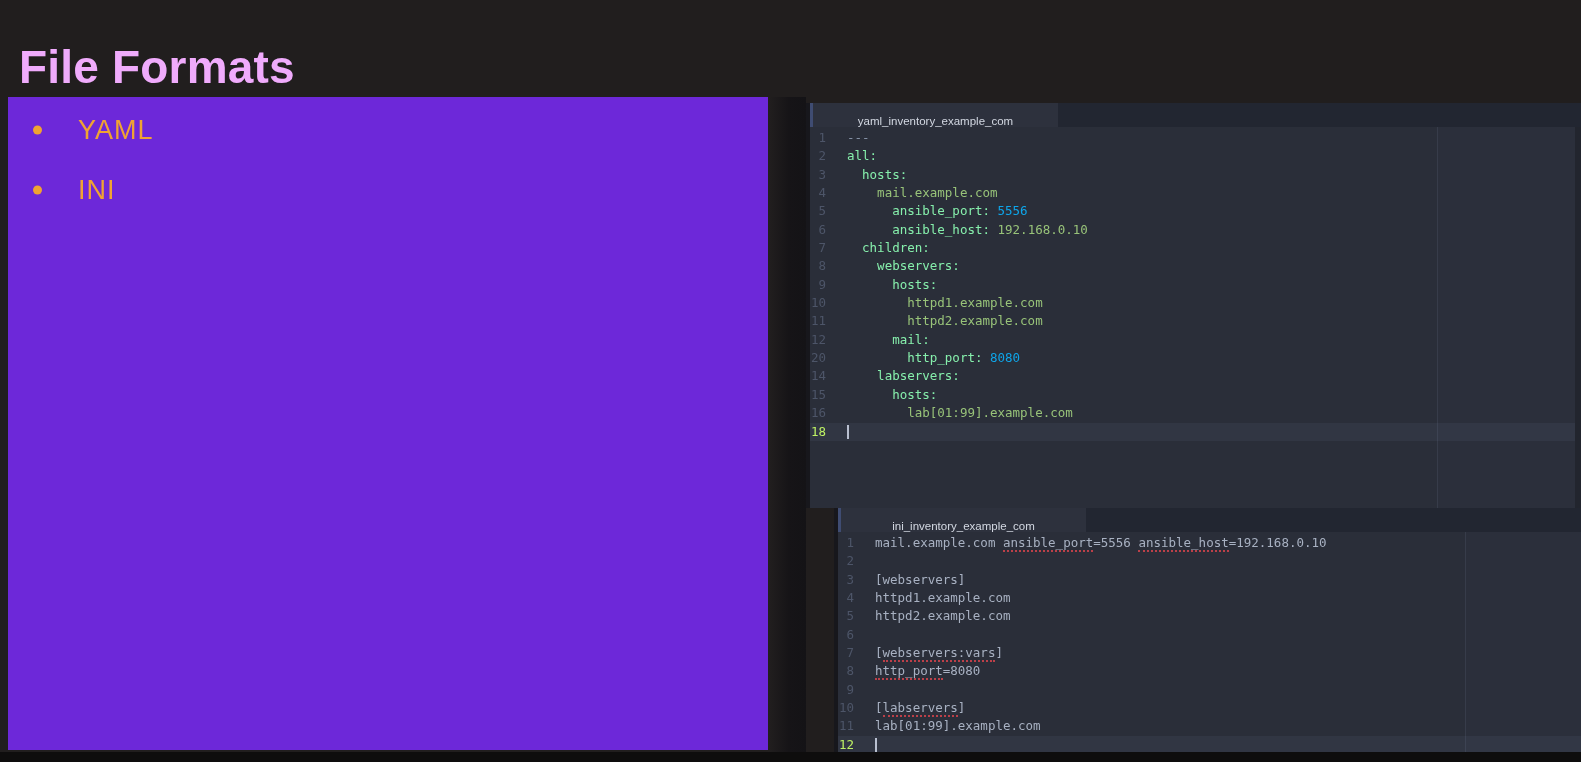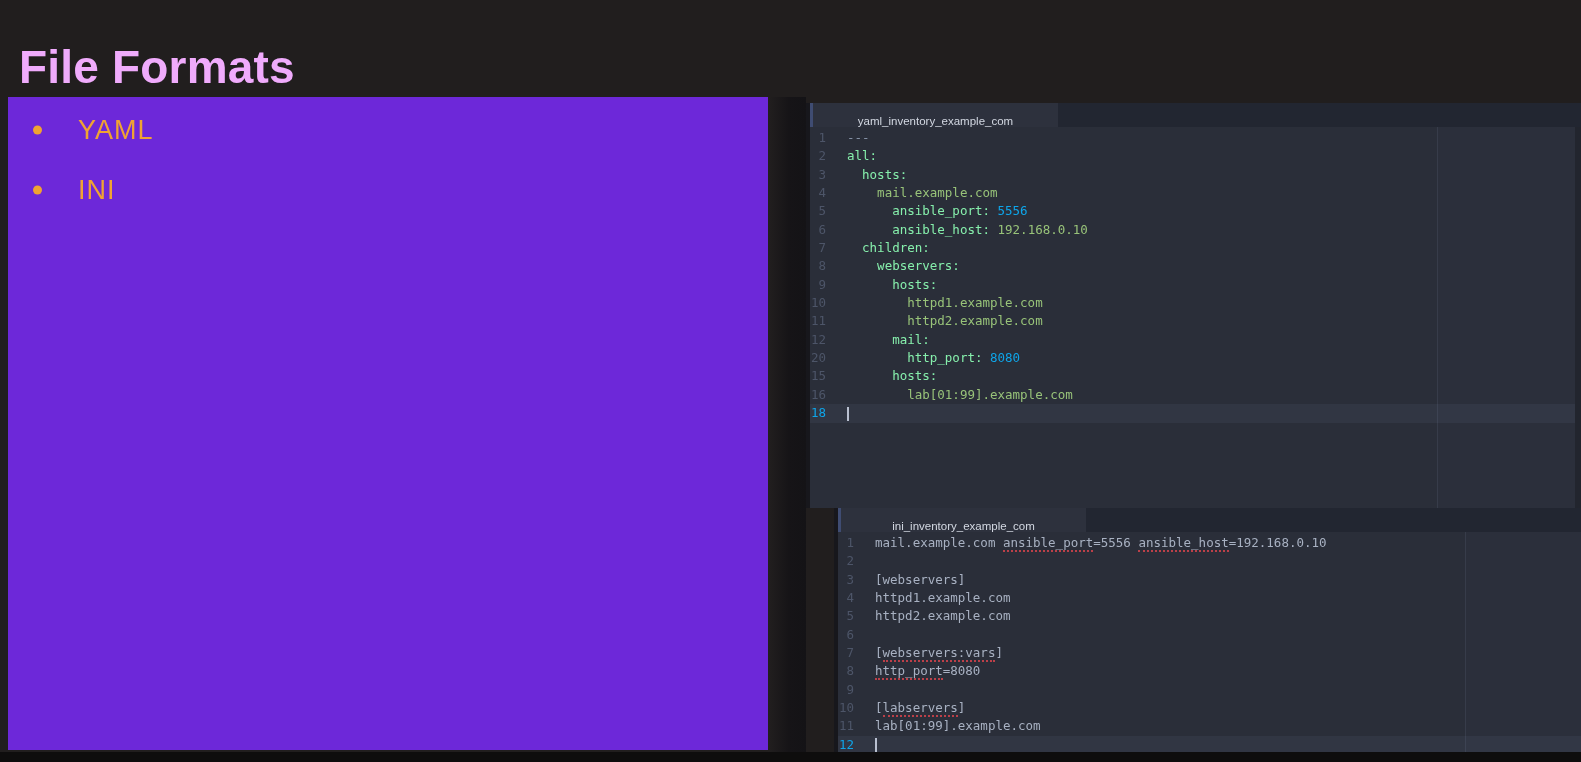--- a/index.html
+++ b/index.html
@@ -174,6 +174,10 @@
             <span class="code"><span class="sk">        http_port:</span><span class="st"> </span><span class="so">8080</span></span>
           </div>
           <div class="line">
+            <span class="ln">14</span>
+            <span class="code"><span class="sk">    labservers:</span></span>
+          </div>
+          <div class="line">
             <span class="ln">15</span>
             <span class="code"><span class="sk">      hosts:</span></span>
           </div>

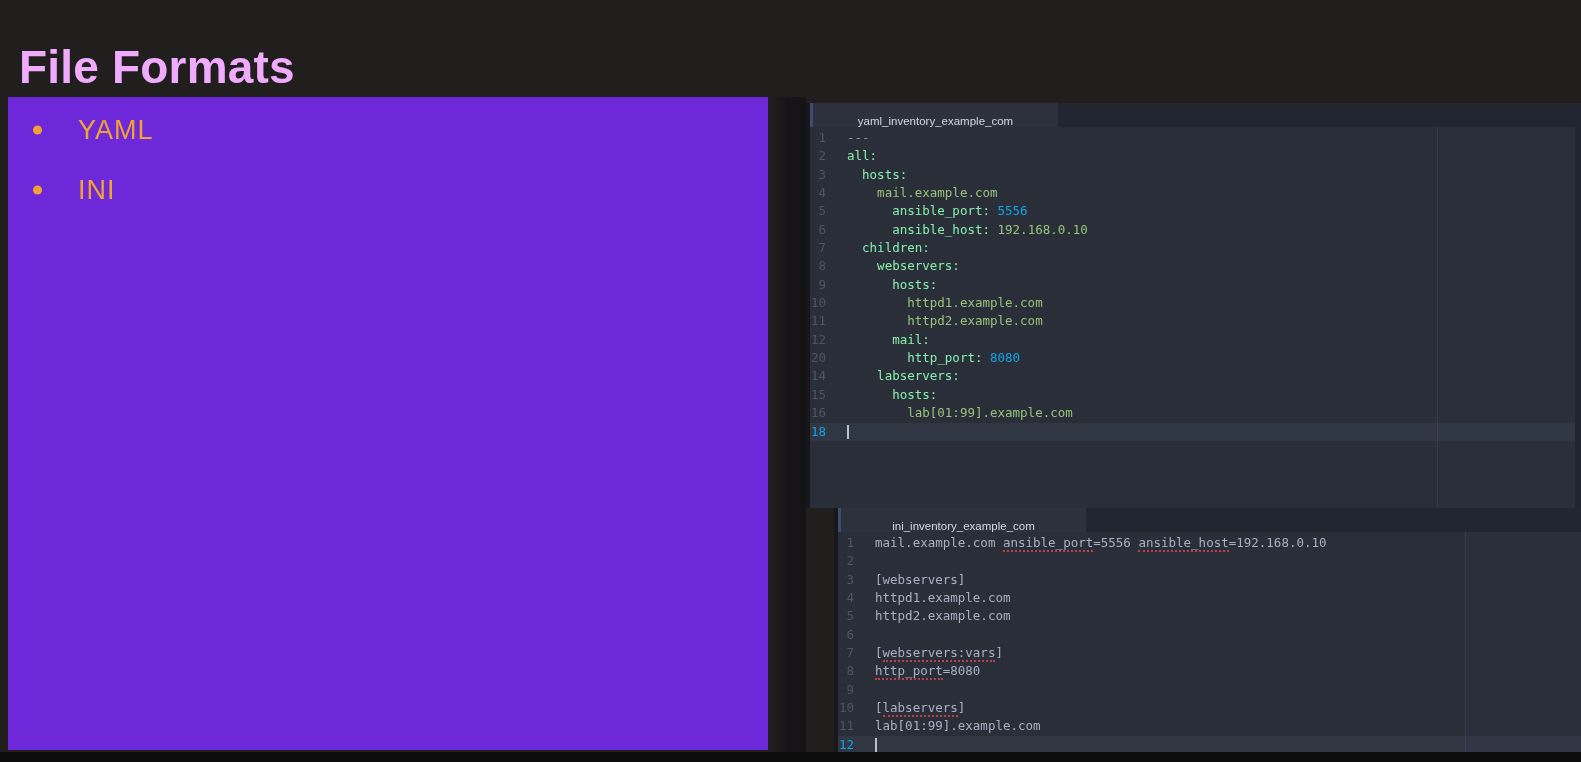--- a/index.html
+++ b/index.html
@@ -74,7 +74,7 @@
   .line { display: flex; height: 18.35px; align-items: center; }
   .line.active { background: rgba(173, 192, 231, 0.06); }
   .ln { flex: none; width: 16px; text-align: right; color: #4d5568; }
-  .line.active .ln { color: #0ea5e9; }
+  .line.active .ln { color: #bef264; }
   .code { white-space: pre; padding-left: 21px; color: #a8b1c2; }
   .sk { color: #86efac; }   
   .sg { color: #98c379; }   

